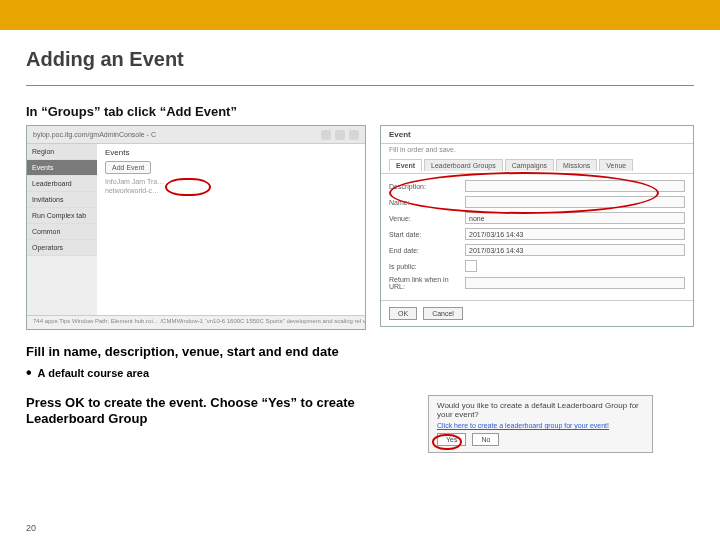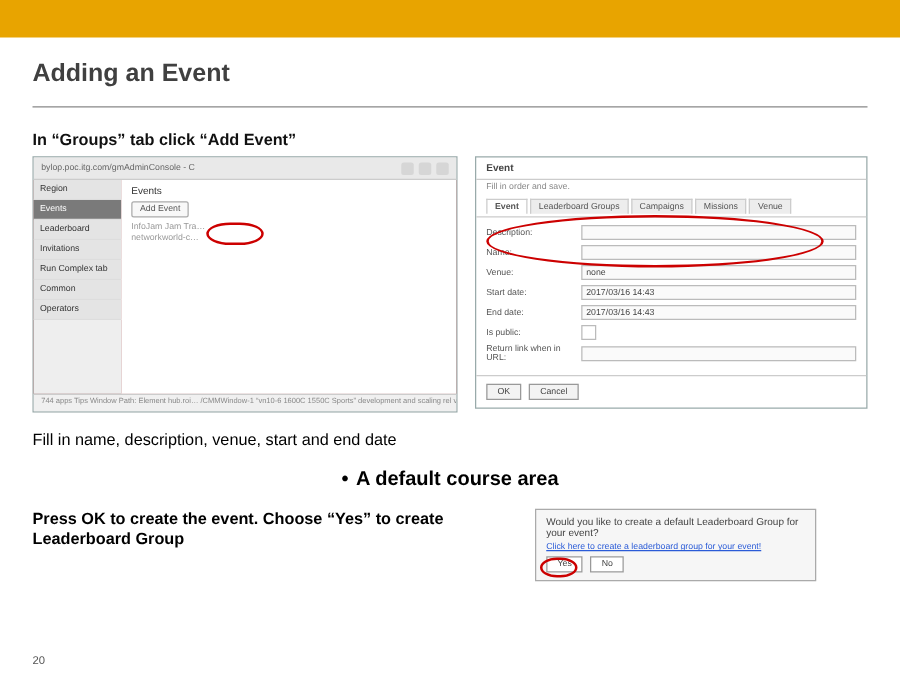--- a/index.html
+++ b/index.html
@@ -56,7 +56,7 @@
   .s2-btns { display:flex; gap:6px; padding:6px 8px; border-top:1px solid #ccc;}
   .s2-btns span { padding:2px 8px; border:1px solid #999; background:#f3f3f3; font-size:7px;}
 
-  .fill { font-size:13px; font-weight:normal; margin-top:4px; }
+  .fill { font-size:13px; font-weight:bold; margin-top:4px; }
   .bullet { font-size:16px; font-weight:bold; display:flex; align-items:center; gap:6px; margin-top:16px;justify-content:center;}
   .bullet::before { content:"•"; font-size:16px; line-height:1;}
 

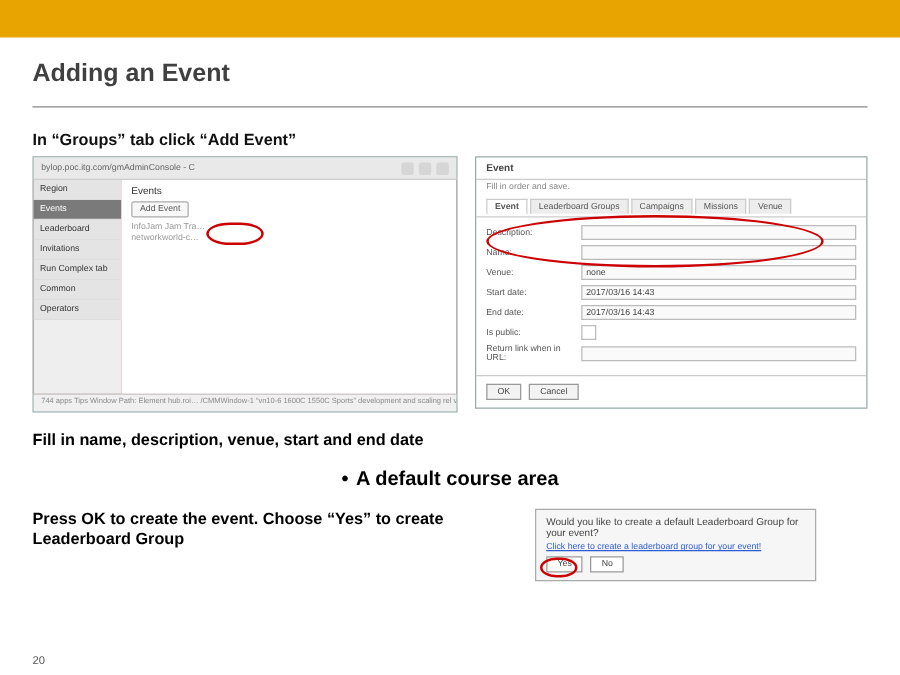--- a/index.html
+++ b/index.html
@@ -57,7 +57,7 @@
   .s2-btns span { padding:2px 8px; border:1px solid #999; background:#f3f3f3; font-size:7px;}
 
   .fill { font-size:13px; font-weight:bold; margin-top:4px; }
-  .bullet { font-size:16px; font-weight:bold; display:flex; align-items:center; gap:6px; margin-top:16px;justify-content:center;}
+  .bullet { font-size:11px; font-weight:bold; display:flex; align-items:center; gap:6px; margin-top:6px;}
   .bullet::before { content:"•"; font-size:16px; line-height:1;}
 
   .row3 { display:flex; gap:2px; align-items:flex-start; margin-top:14px;}

